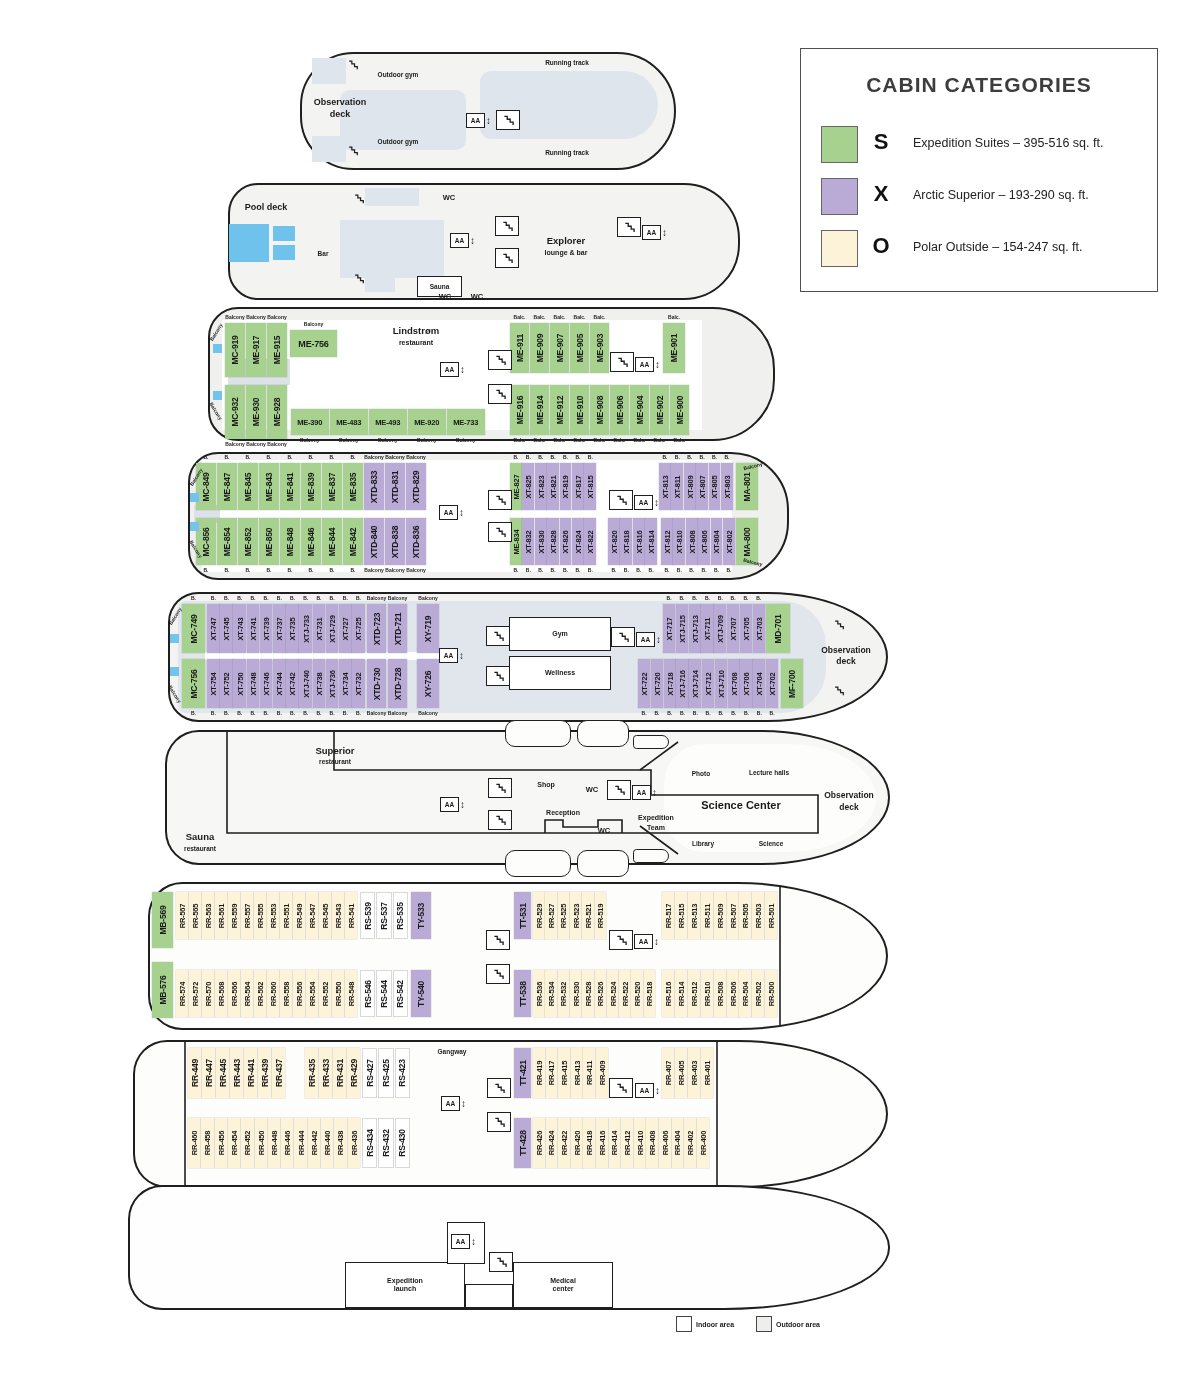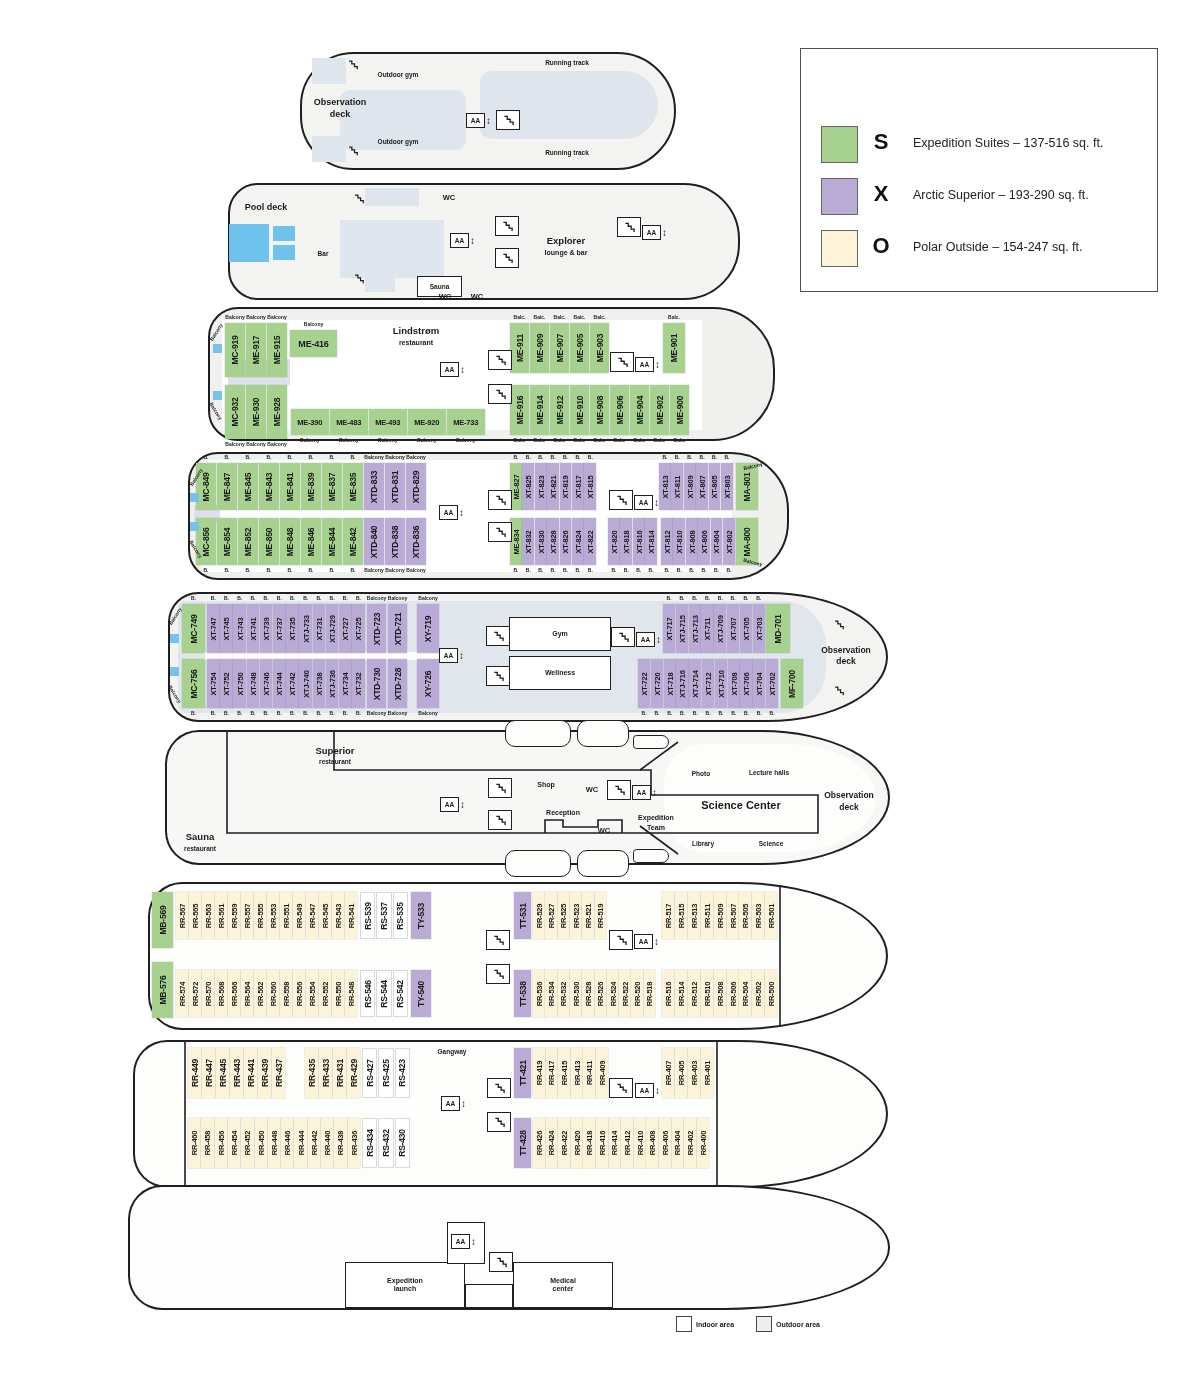--- a/index.html
+++ b/index.html
@@ -37,6 +37,7 @@
 <div id="ship">
 
   <div class="legend-box">
+    <div class="legend-title">CABIN CATEGORIES</div>
     <div class="legend-item" style="top:77px">
       <div class="legend-swatch" style="background: rgb(166, 209, 142);"></div>
       <div class="legend-letter">S</div>

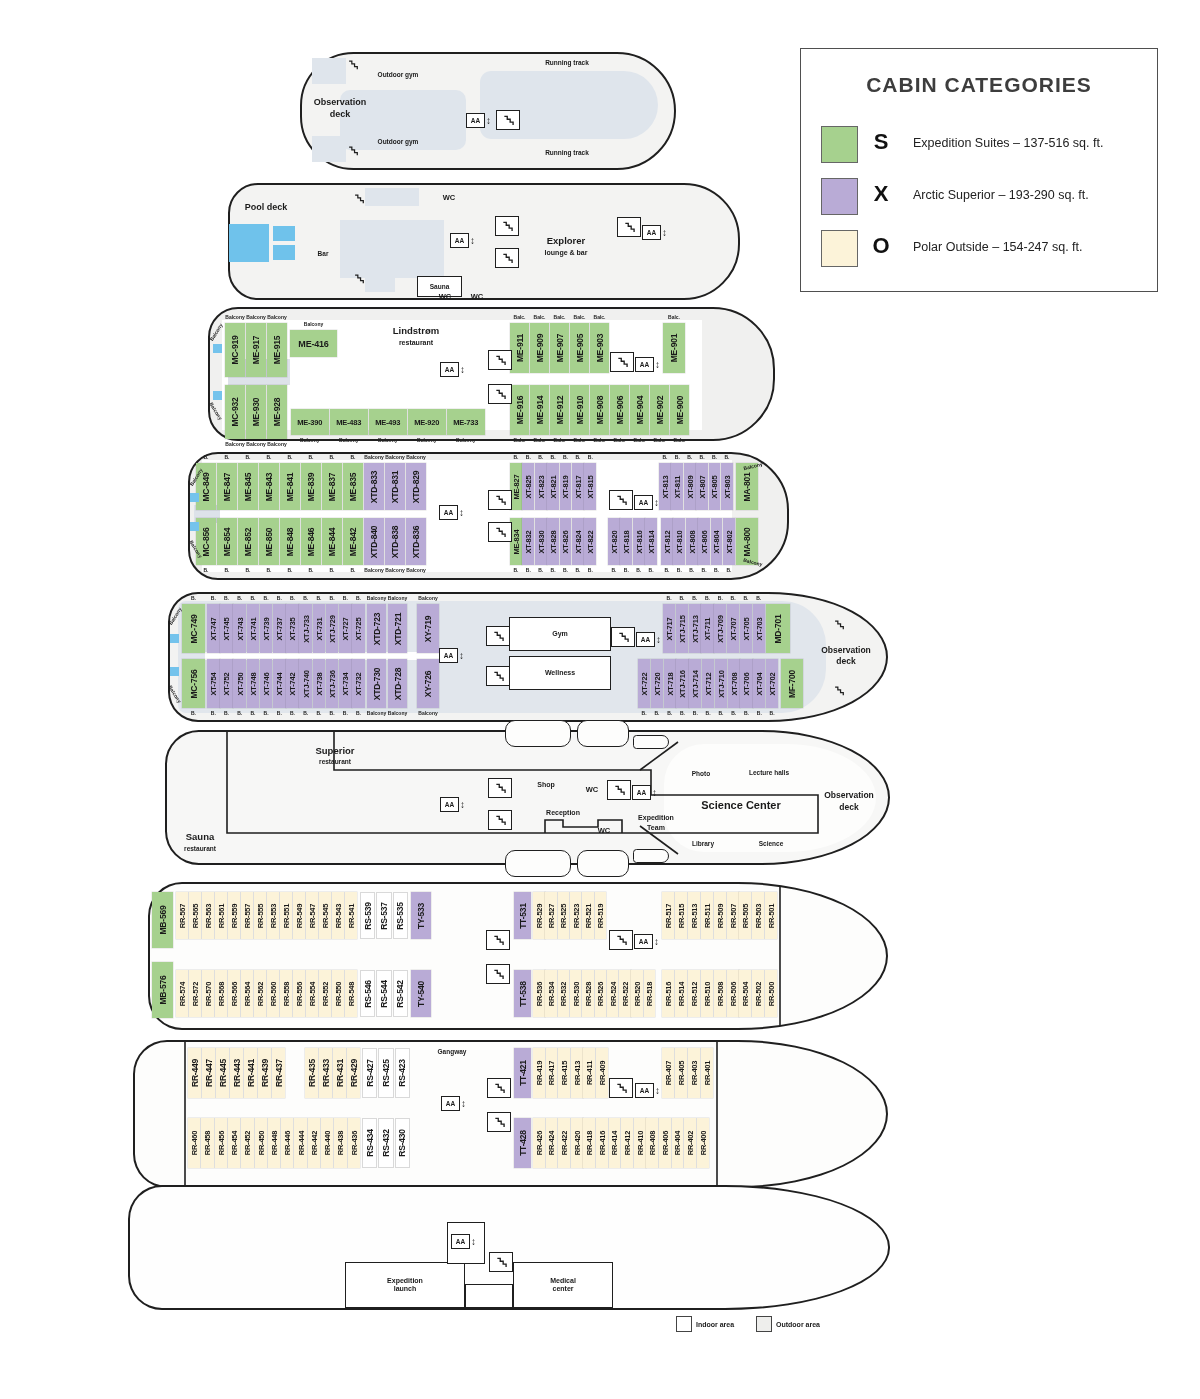--- a/index.html
+++ b/index.html
@@ -41,7 +41,7 @@
     <div class="legend-item" style="top:77px">
       <div class="legend-swatch" style="background: rgb(166, 209, 142);"></div>
       <div class="legend-letter">S</div>
-      <div class="legend-text">Expedition Suites – 137-516 sq. ft.</div>
+      <div class="legend-text">Expedition Suites – 395-516 sq. ft.</div>
     </div>
     <div class="legend-item" style="top:129px">
       <div class="legend-swatch" style="background: rgb(185, 171, 214);"></div>

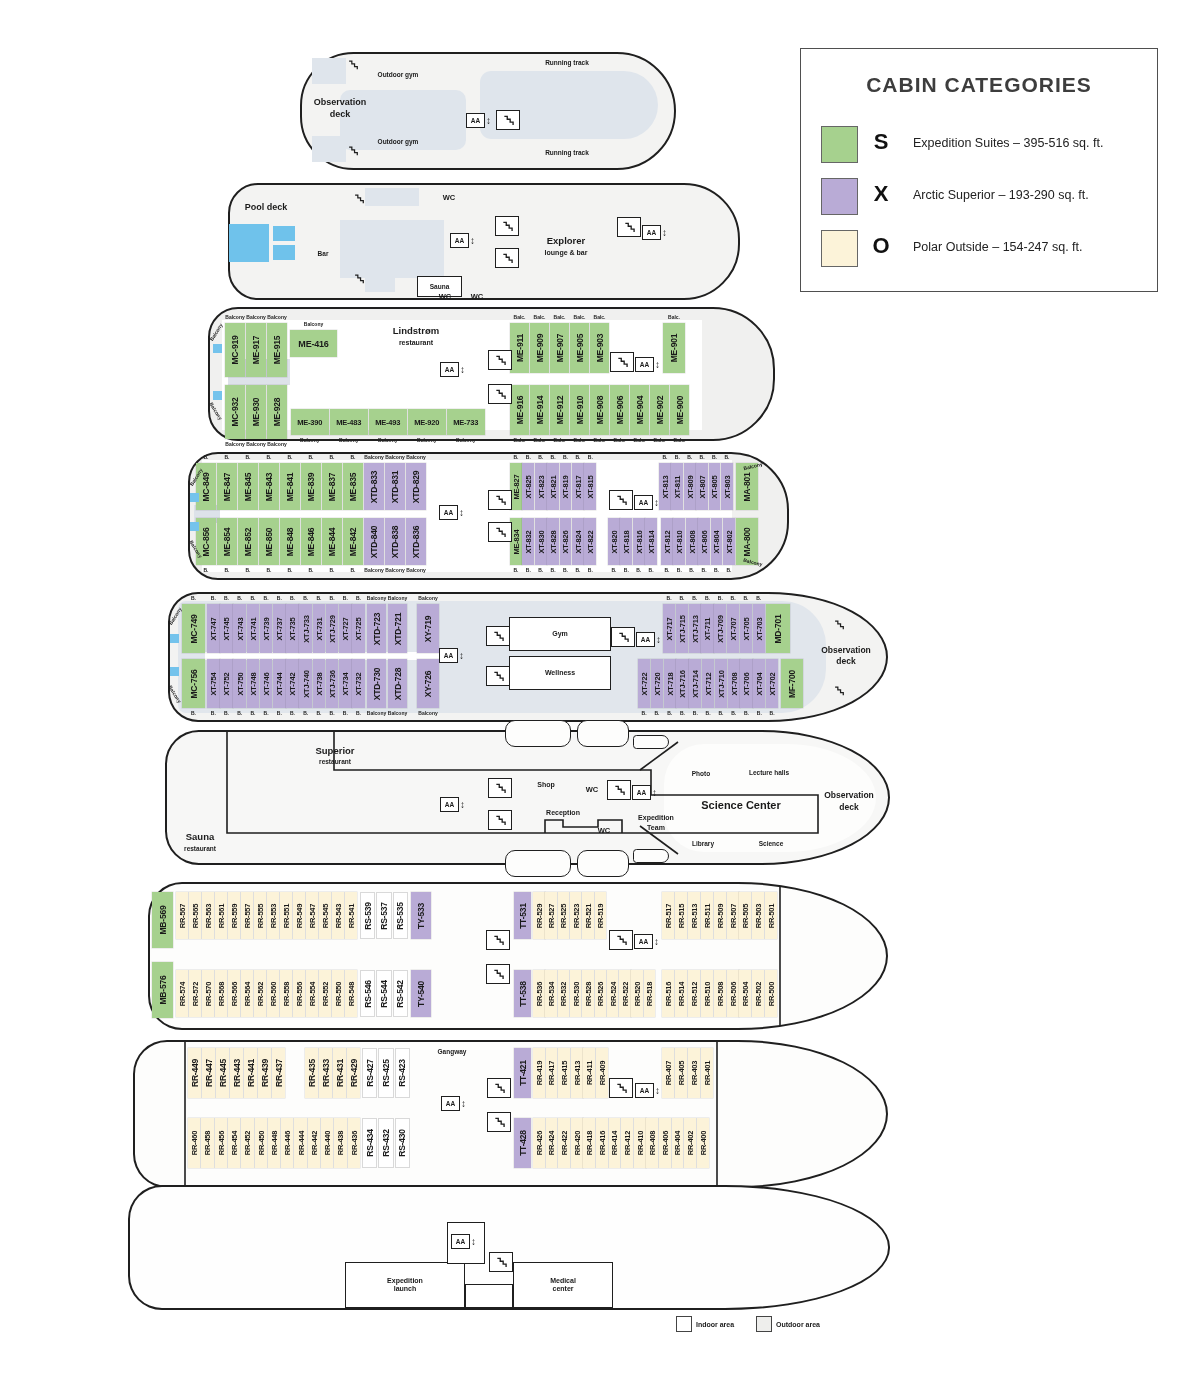--- a/index.html
+++ b/index.html
@@ -162,7 +162,7 @@
     </div>
     <div class="rowc" style="left: 290px; top: 330px; position: absolute;">
       <div class="cab" style="left: 0px; top: 0px; width: 47px; height: 27px; position: absolute; background: rgb(166, 209, 142);">
-        <span class="ht" style="font-size: 9px;">ME-416</span>
+        <span class="ht" style="font-size: 9px;">ME-756</span>
       </div>
       <div class="balc" style="left: -4px; top: -9px; width: 55px; height: 7px; position: absolute;">Balcony</div>
     </div>

